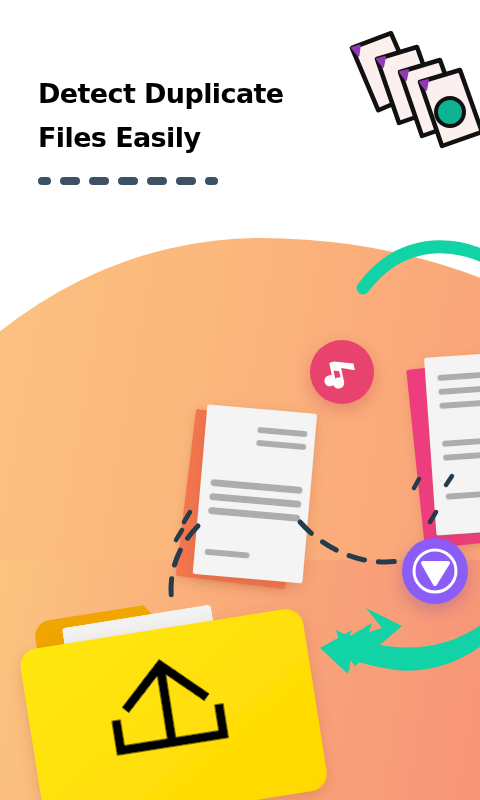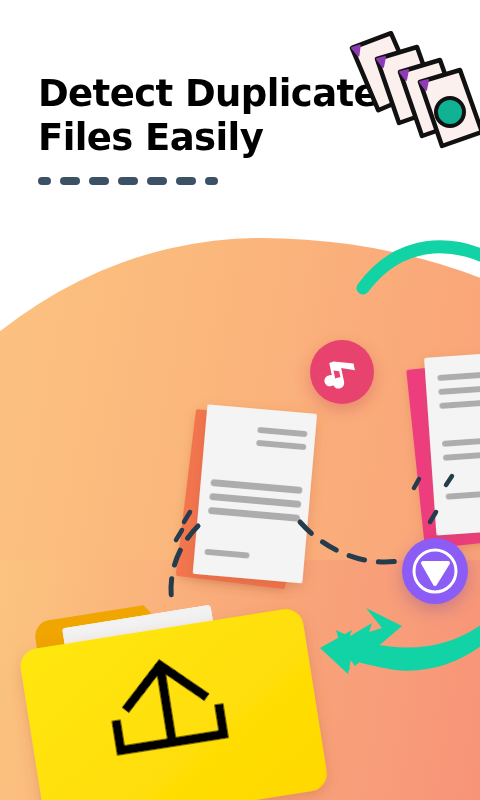--- a/index.html
+++ b/index.html
@@ -29,7 +29,7 @@
     color:#000;
     font-family:"DejaVu Sans", sans-serif;
     font-weight:bold;
-    font-size:37px;
+    font-size:27px;
     line-height:44px;
     letter-spacing:-0.6px;
     white-space:pre-line;

